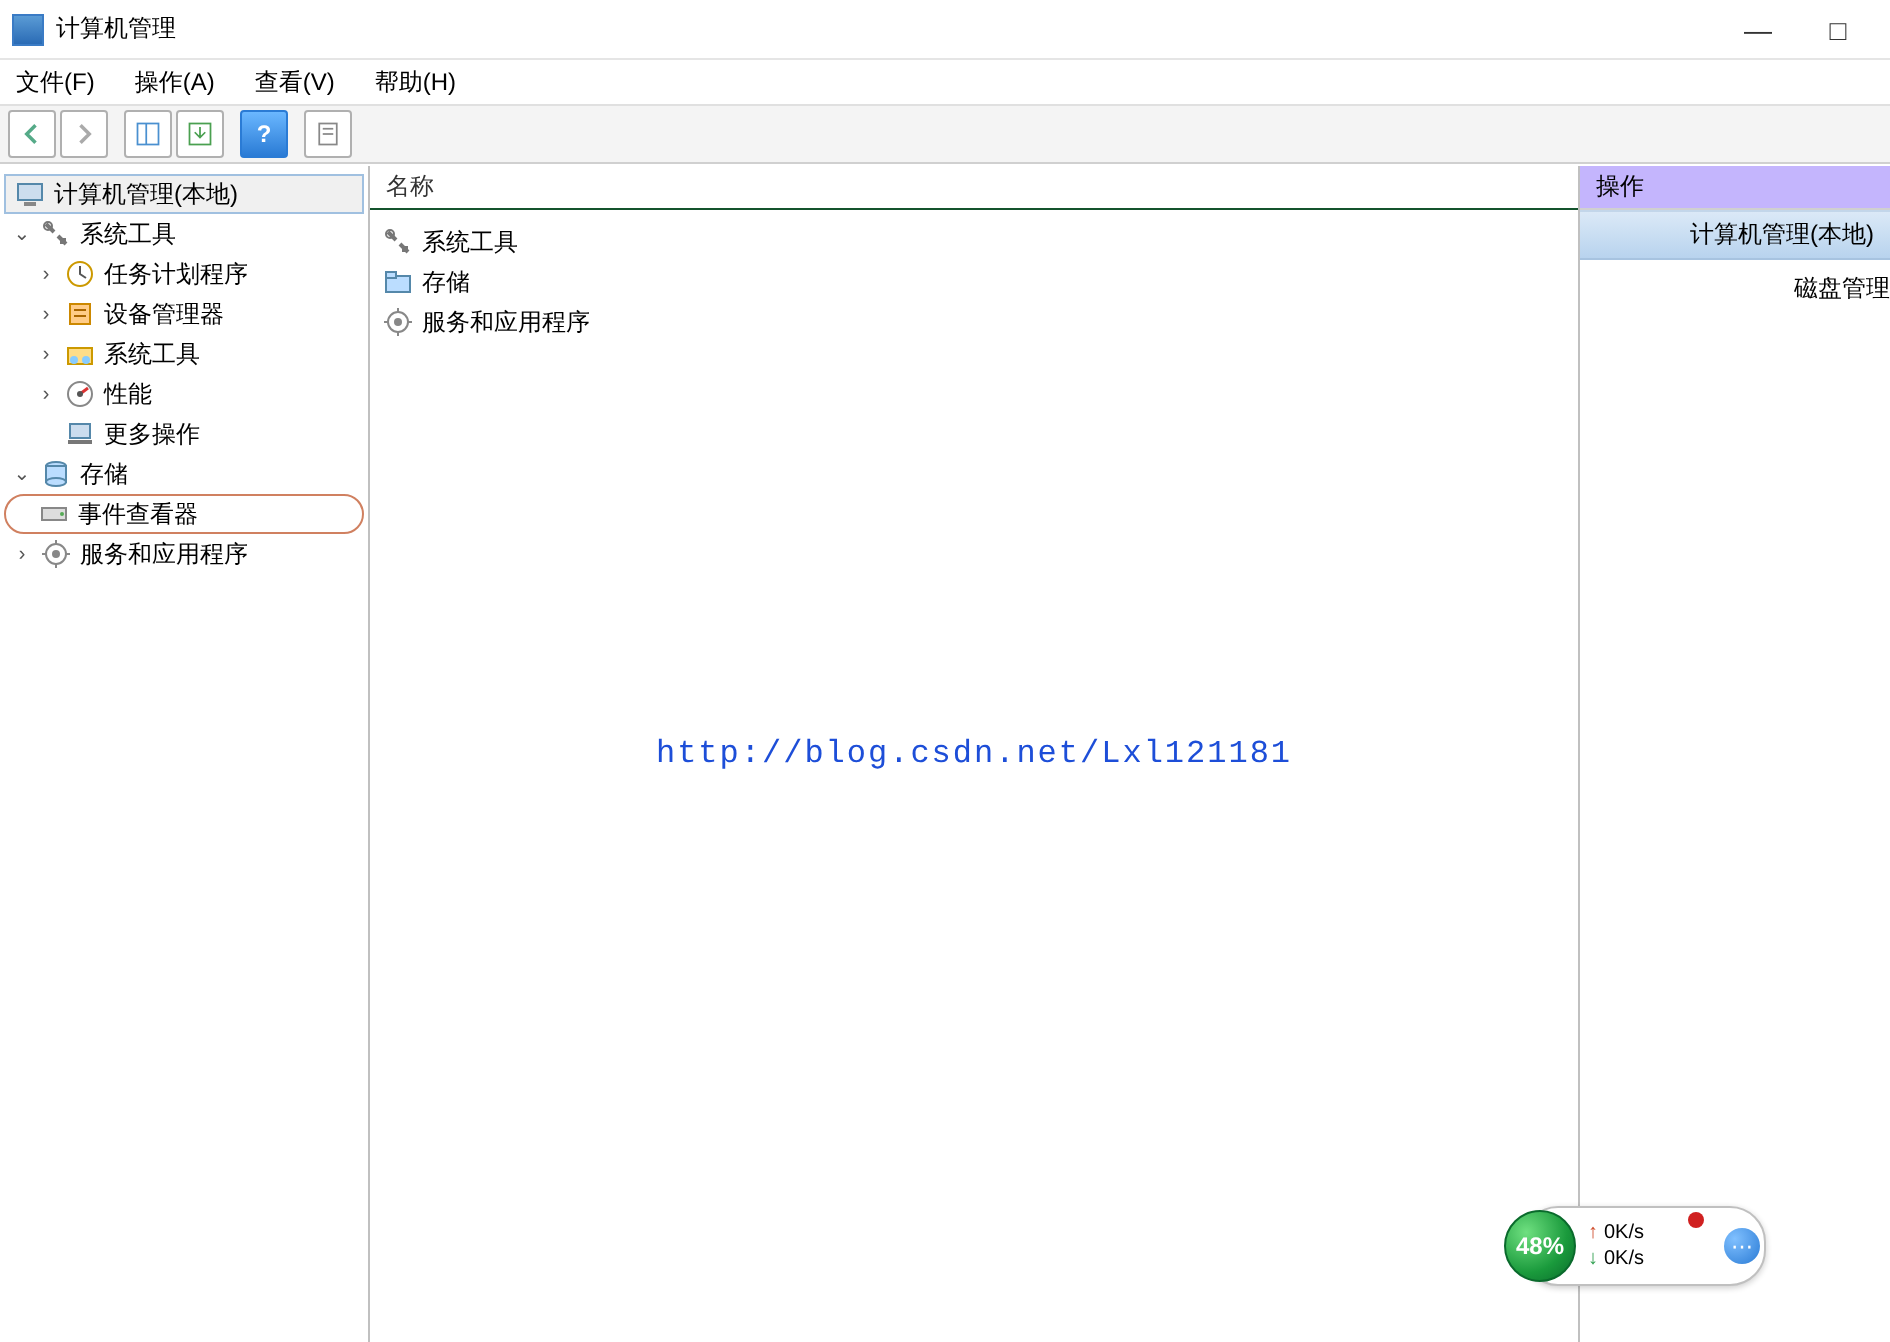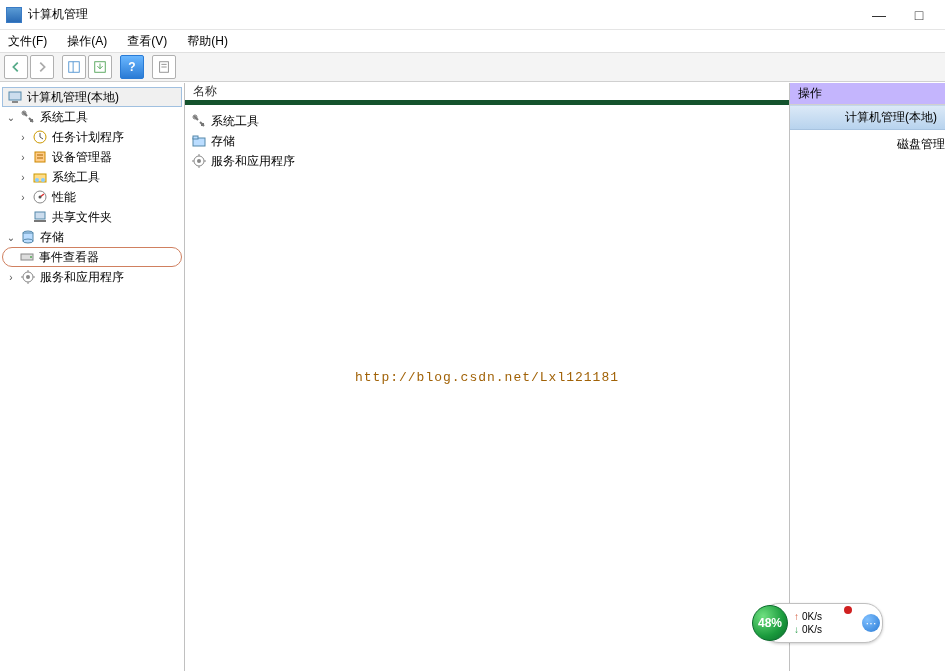--- a/index.html
+++ b/index.html
@@ -106,7 +106,7 @@
   }
   .list-header {
     height: 22px;
-    border-bottom: 5px solid #14532d;
+    border-bottom: 1px solid #14532d;
     display: flex; align-items: center;
     padding-left: 8px;
     color: #333;

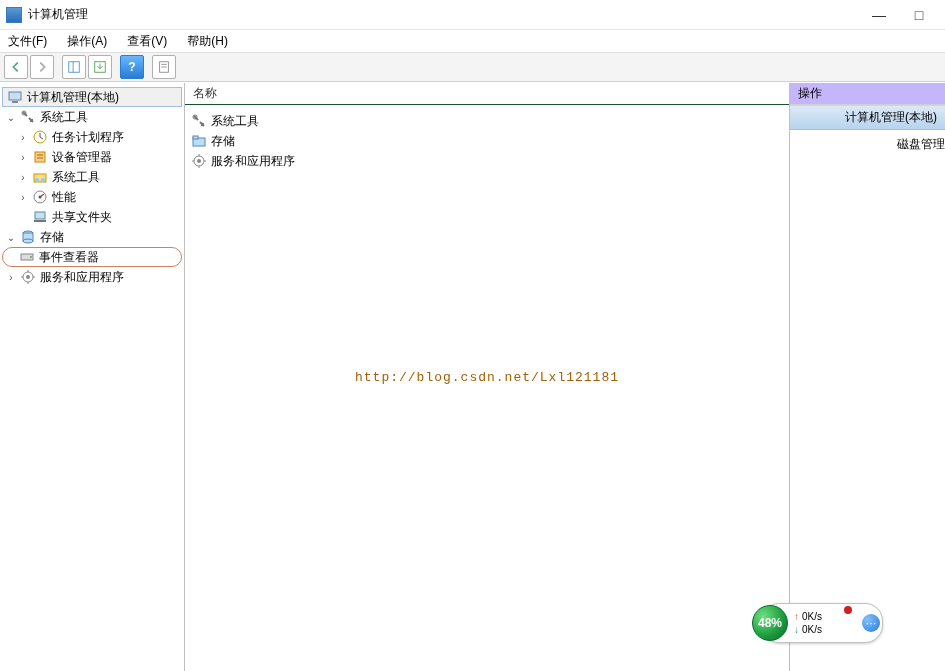--- a/index.html
+++ b/index.html
@@ -314,7 +314,7 @@
             <rect x="2" y="11" width="12" height="2" fill="#777"></rect>
           </svg>
       </span>
-      <span class="label">共享文件夹</span>
+      <span class="label">更多操作</span>
     </div>
 
     <div class="tree-row indent-0">

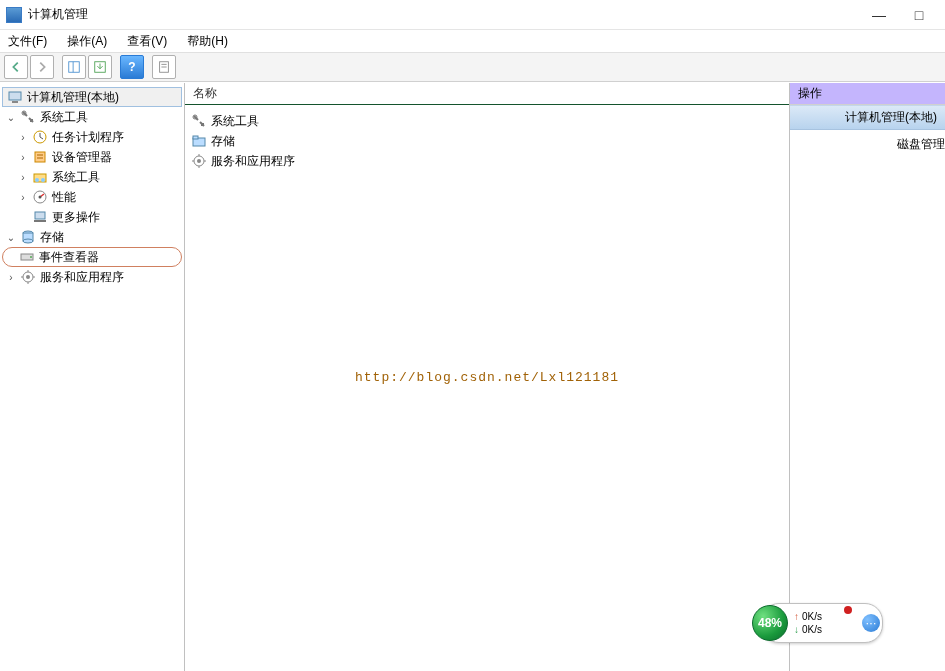--- a/index.html
+++ b/index.html
@@ -118,9 +118,9 @@
     position: absolute;
     top: 50%; left: 50%;
     transform: translate(-50%, -50%);
-    color: #a16207;
+    color: #1d4ed8;
     font-family: "Courier New", monospace;
-    font-size: 13px;
+    font-size: 16px;
     letter-spacing: 1px;
     pointer-events: none;
   }

